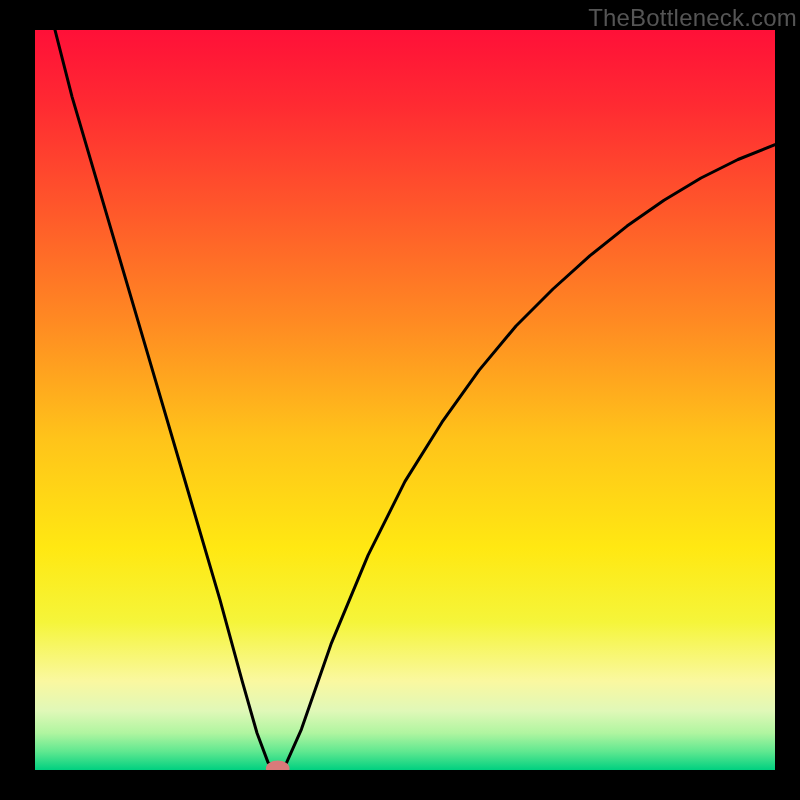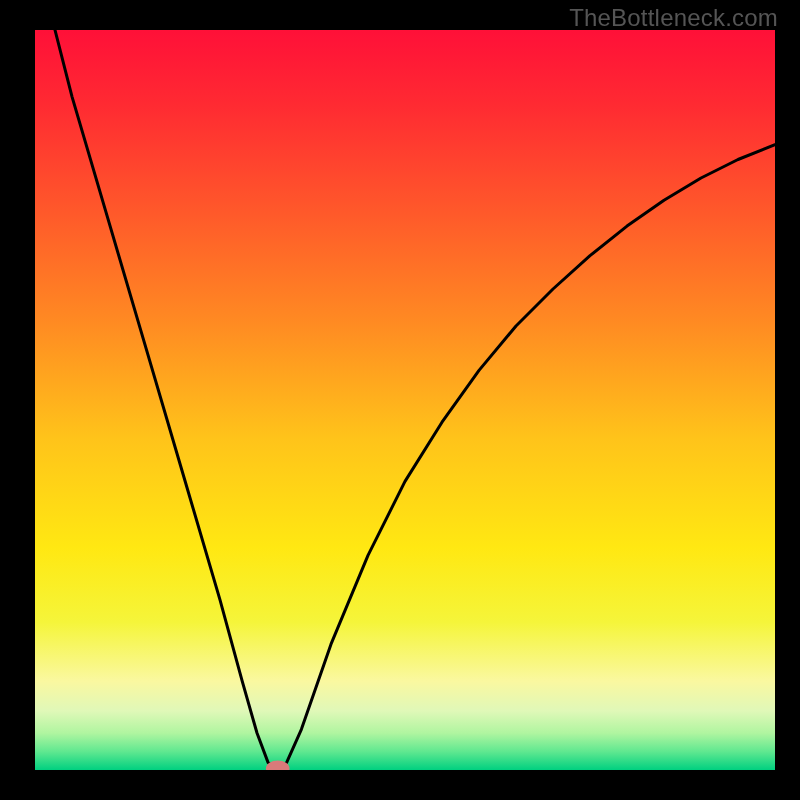--- a/index.html
+++ b/index.html
@@ -18,7 +18,7 @@
   .watermark {
     position: absolute;
     top: 4px;
-    right: 22px;
+    right: 3px;
     color: #555555;
     font-family: Arial, Helvetica, sans-serif;
     font-size: 24px;

